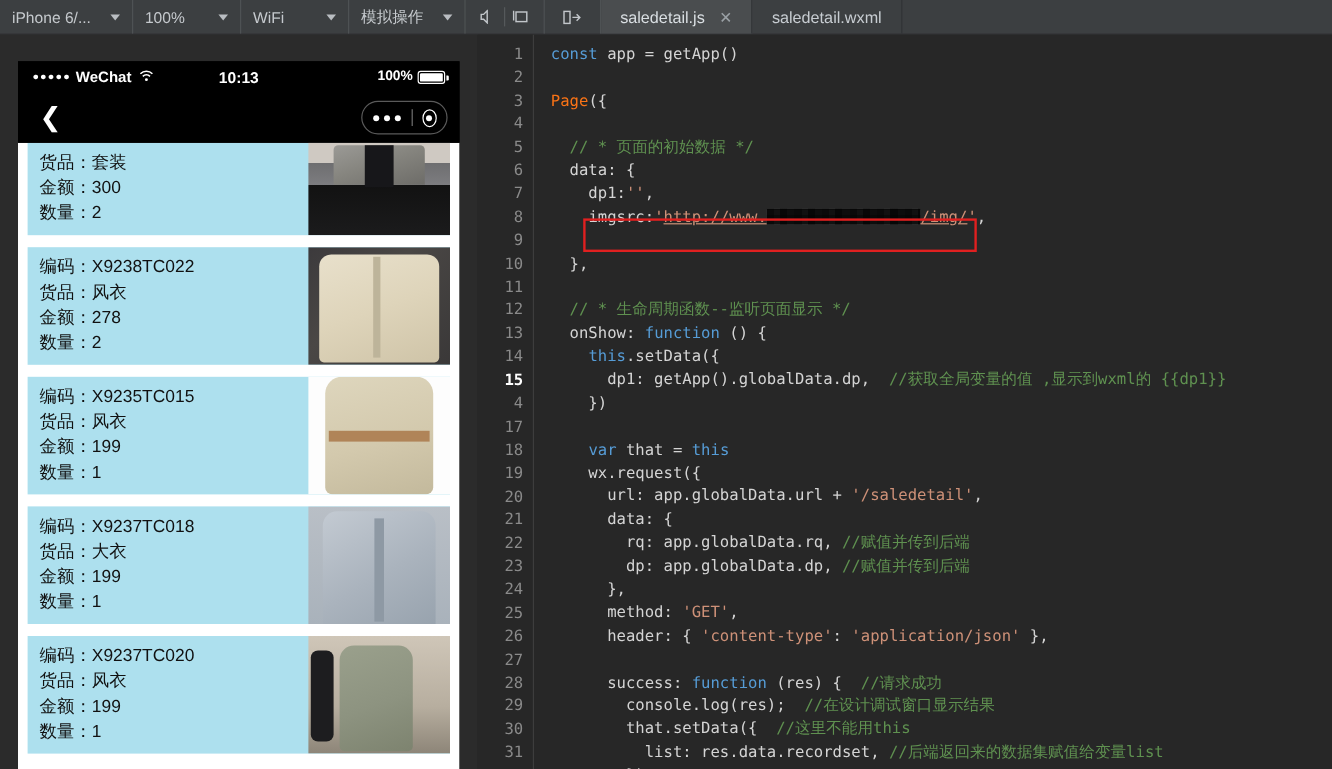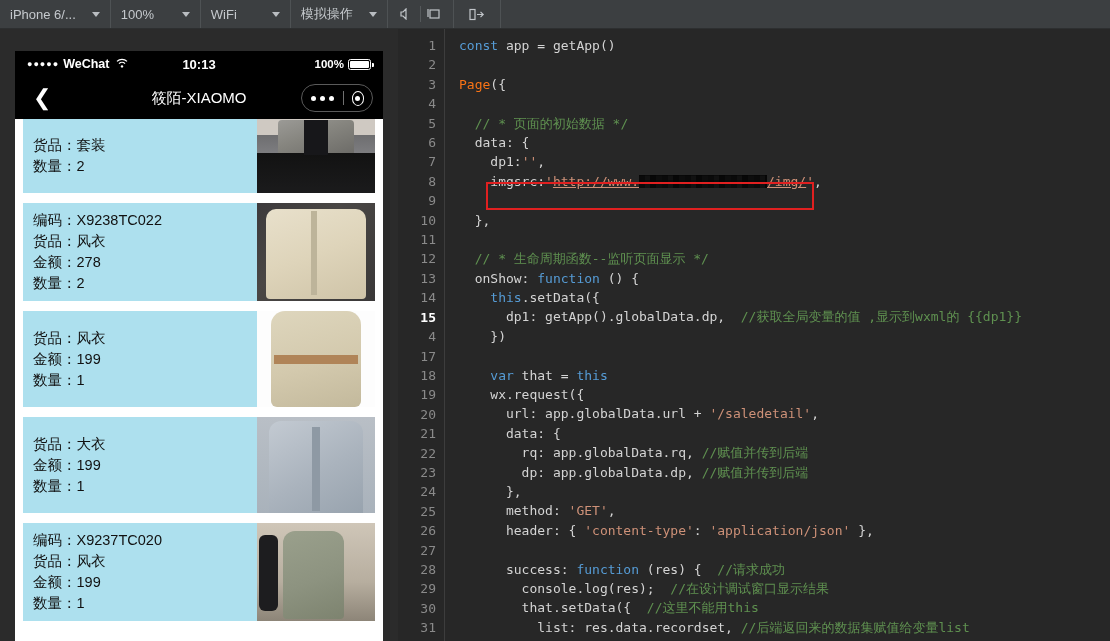--- a/index.html
+++ b/index.html
@@ -304,6 +304,15 @@
           <rect x="1" y="1.5" width="5" height="10" fill="none" stroke="#c2c6ca" stroke-width="1.2"></rect>
           <path d="M8 6.5 L14 6.5 M11.5 3.8 L14.2 6.5 L11.5 9.2" fill="none" stroke="#c2c6ca" stroke-width="1.2"></path>
         </svg>
+      </div>
+    </div>
+    <div class="tabs">
+      <div class="tab active">
+        <span>saledetail.js</span>
+        <span class="tab-x">✕</span>
+      </div>
+      <div class="tab">
+        <span>saledetail.wxml</span>
       </div>
     </div>
   </div>

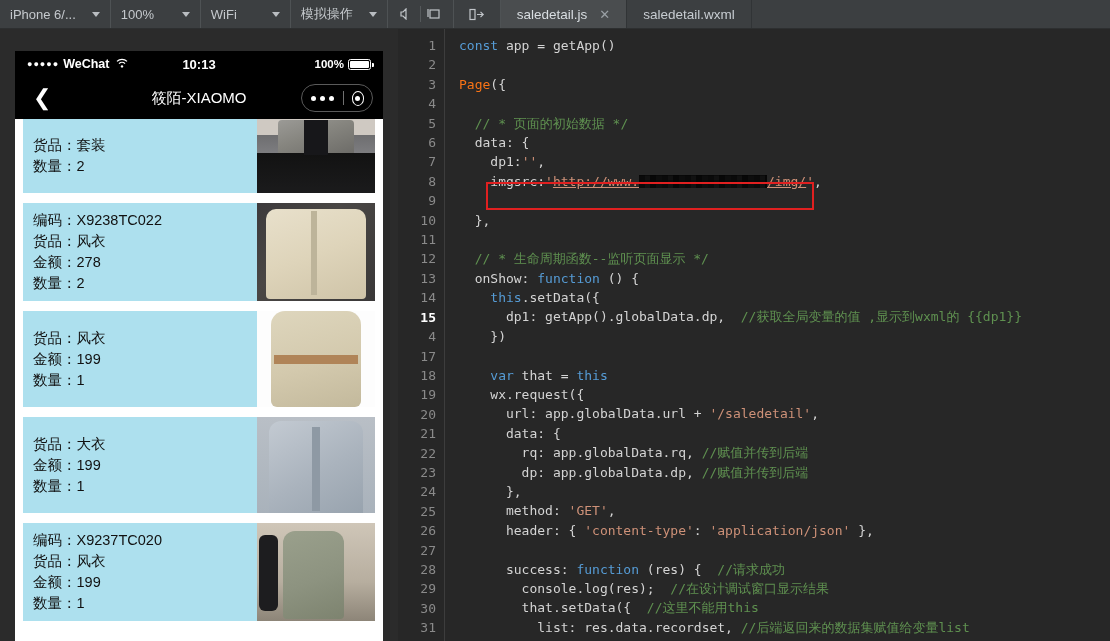--- a/index.html
+++ b/index.html
@@ -345,7 +345,6 @@
 
         <div class="nav-bar">
           <span class="nav-back">❮</span>
-          <div class="nav-title">筱陌-XIAOMO</div>
           <div class="capsule">
             <span class="cap-dots">
                 <i></i>

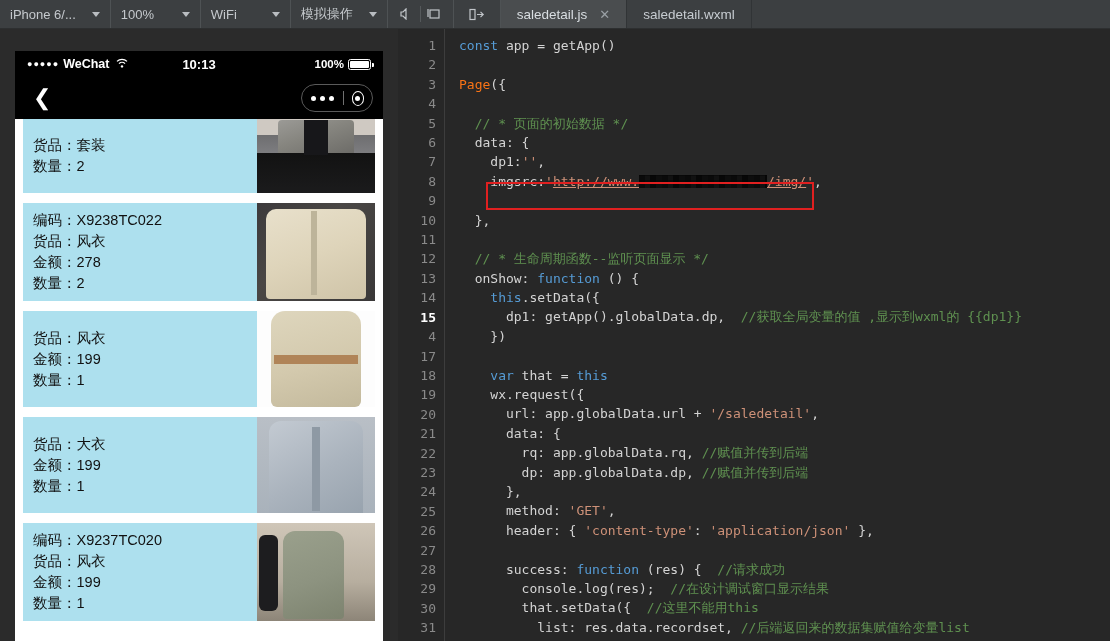--- a/index.html
+++ b/index.html
@@ -363,6 +363,7 @@
               <div class="card" style="min-height: 74px;">
                 <div class="card-info">
                   <div class="card-line">货品：套装</div>
+                  <div class="card-line">金额：300</div>
                   <div class="card-line">数量：2</div>
                 </div>
                 <div class="card-thumb ph-suit"></div>

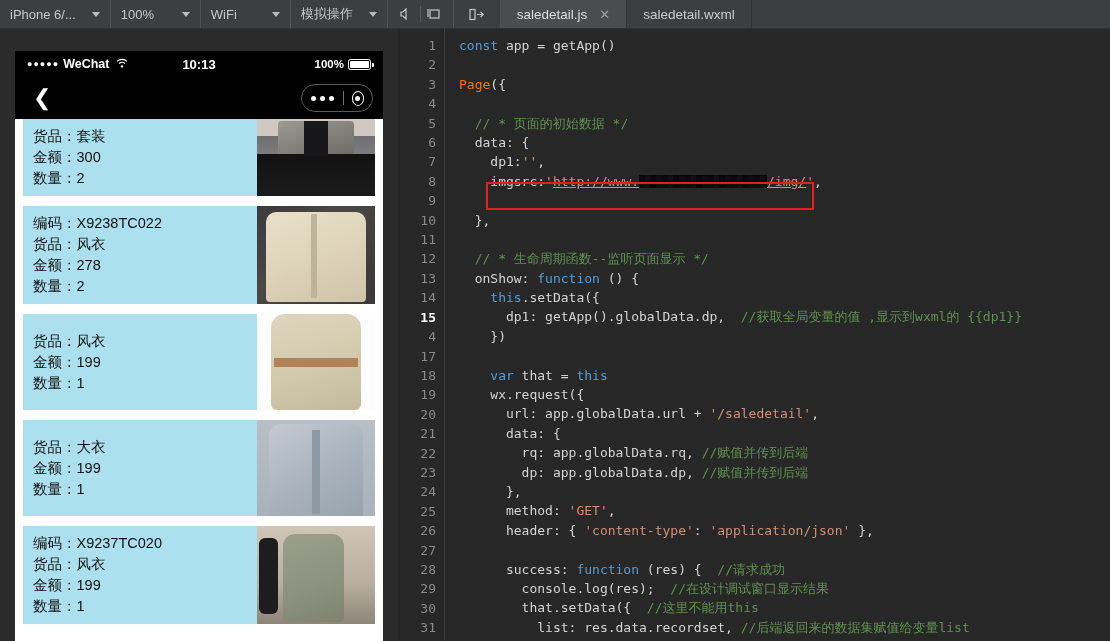--- a/index.html
+++ b/index.html
@@ -379,6 +379,7 @@
               </div>
               <div class="card">
                 <div class="card-info">
+                  <div class="card-line">编码：X9235TC015</div>
                   <div class="card-line">货品：风衣</div>
                   <div class="card-line">金额：199</div>
                   <div class="card-line">数量：1</div>

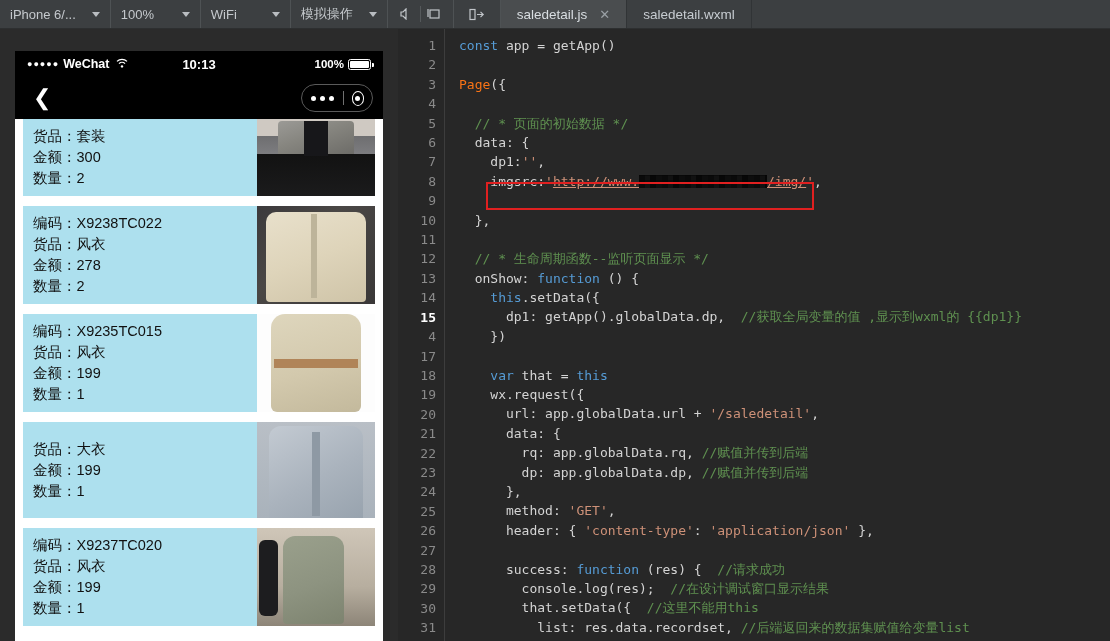--- a/index.html
+++ b/index.html
@@ -388,6 +388,7 @@
               </div>
               <div class="card">
                 <div class="card-info">
+                  <div class="card-line">编码：X9237TC018</div>
                   <div class="card-line">货品：大衣</div>
                   <div class="card-line">金额：199</div>
                   <div class="card-line">数量：1</div>

